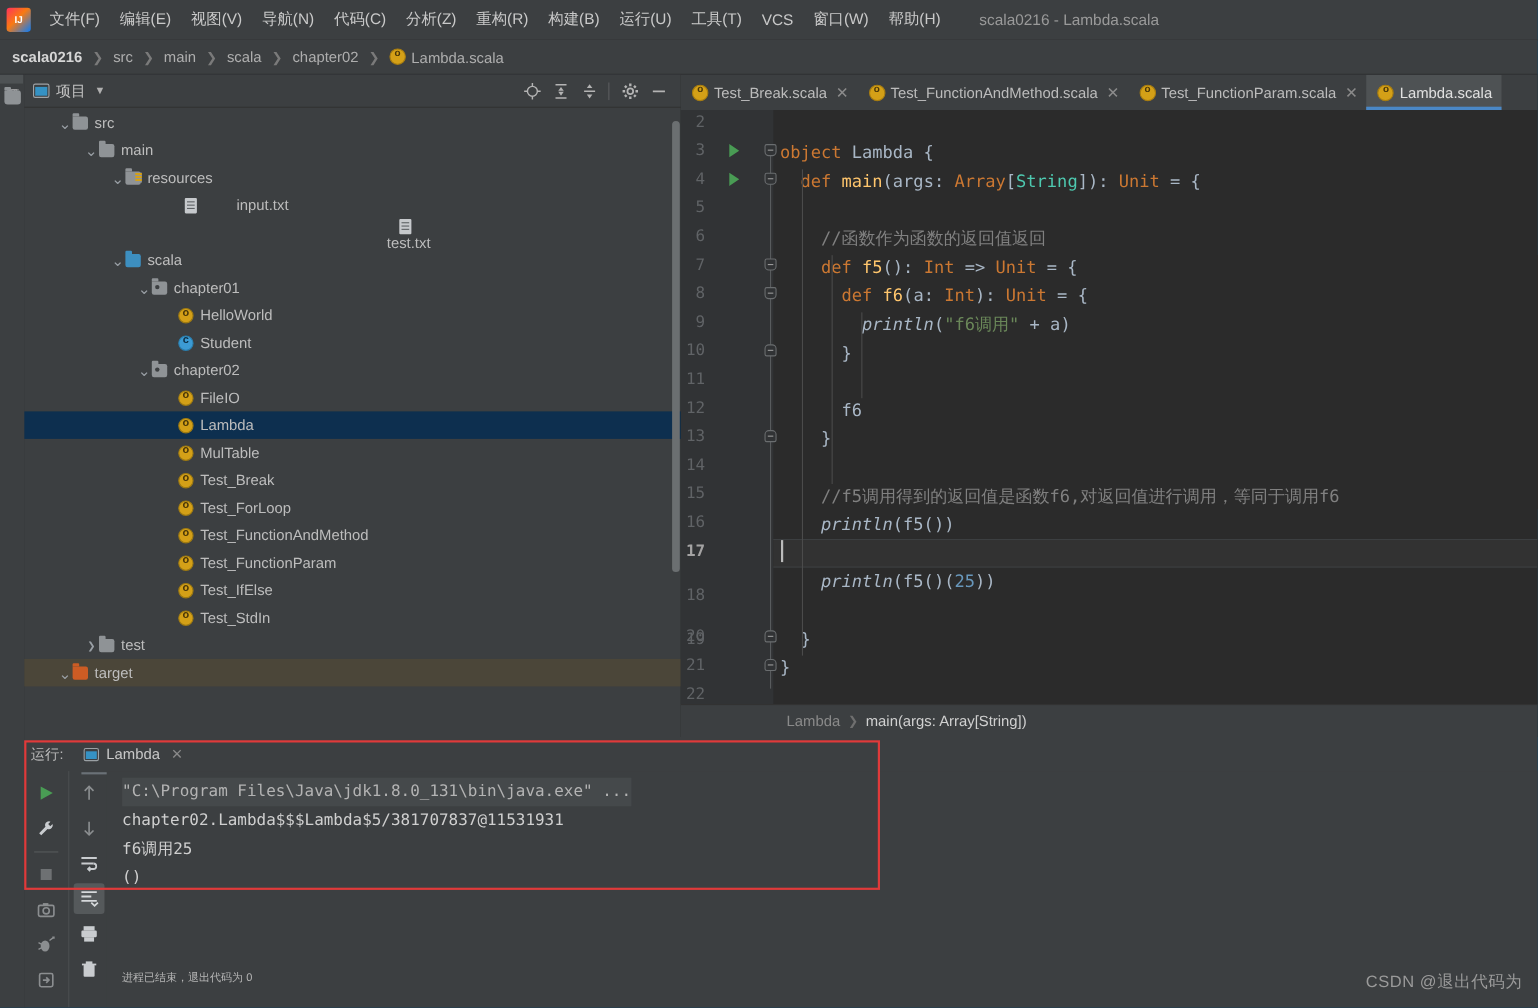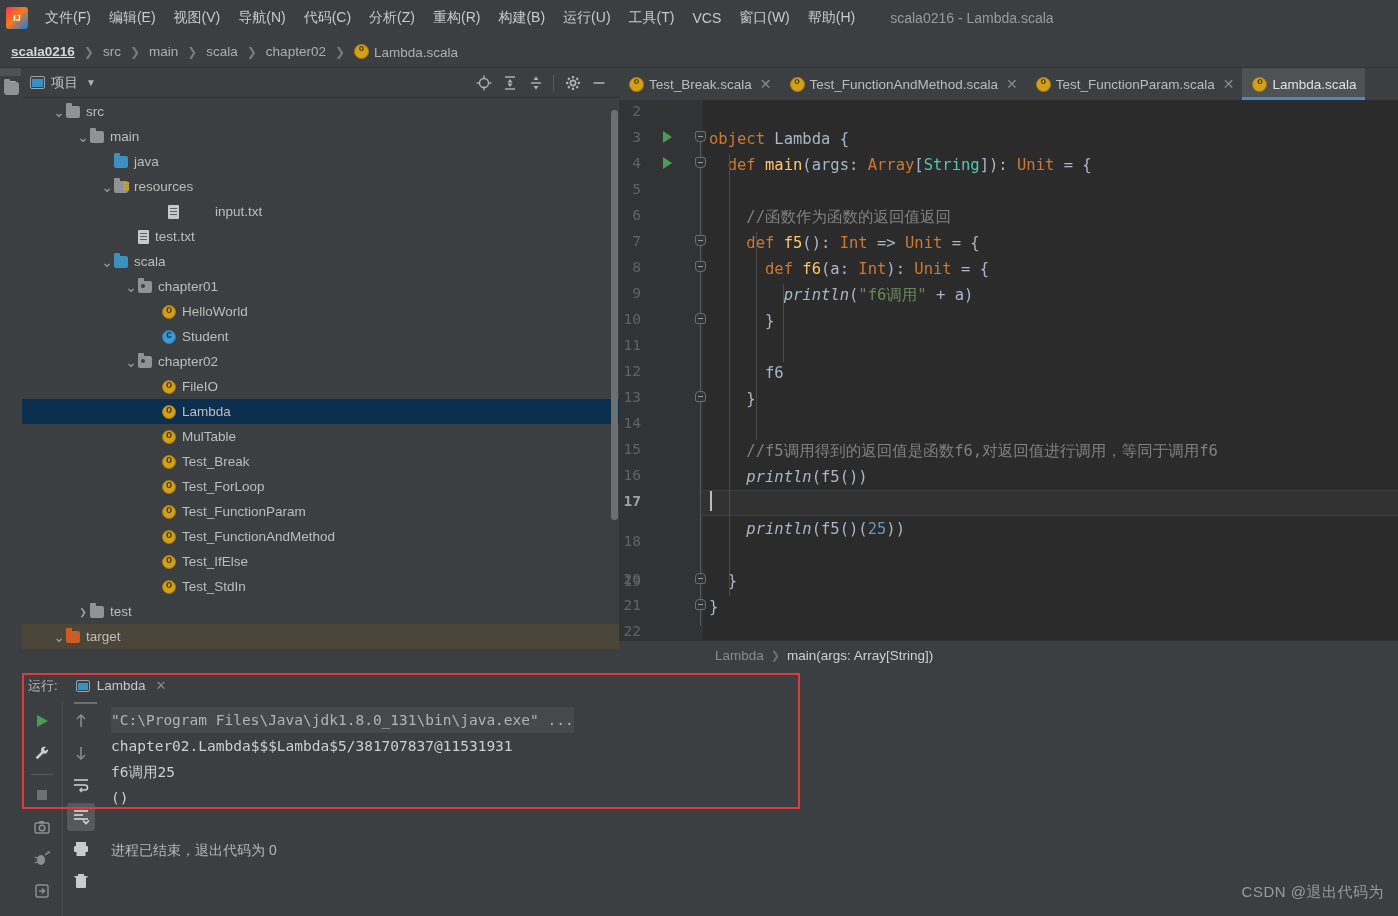--- a/index.html
+++ b/index.html
@@ -50,7 +50,7 @@
     border-bottom: 1px solid #323232;
   }
   .crumb { color: #aeaeae; font-size: 13.5px; white-space: nowrap; padding: 1px 3px;}
-  .crumb.bold { color: #d6d6d6; font-weight: bold; text-decoration: underline; }
+  .crumb.bold { color: #d6d6d6; font-weight: bold; }
   .crumb-sep { color: #7a7a7a; margin: 0 6px; font-size: 12px; }
   .scala-obj-icon {
     display: inline-block; width: 13px; height: 13px; border-radius: 50%;

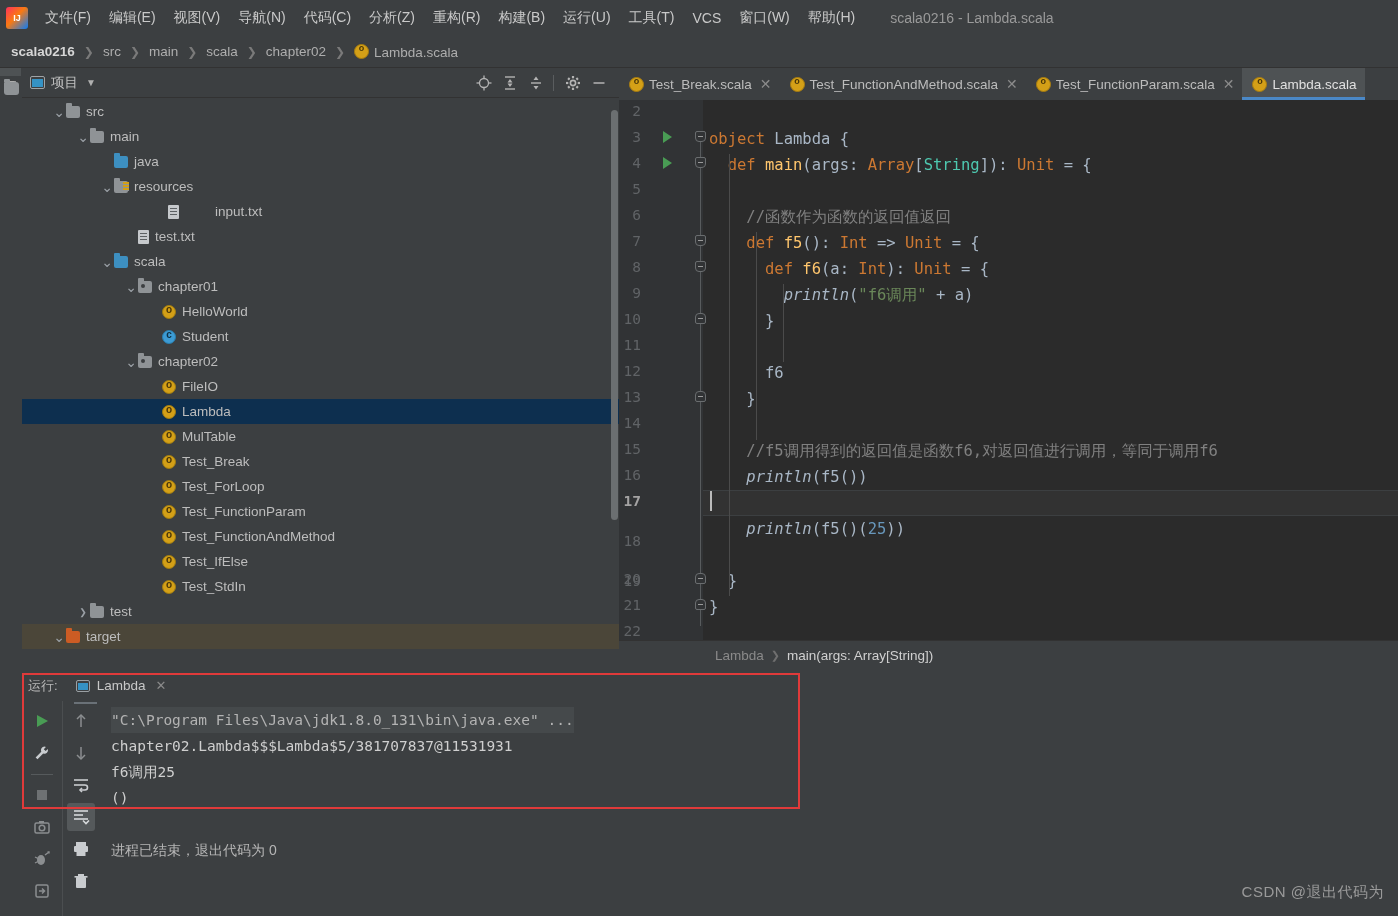--- a/index.html
+++ b/index.html
@@ -452,11 +452,6 @@
           <span class="arrow" style="font-size: 14px; line-height: 8px;">⌄</span>
           <span class="folder-ico"></span>
           <span>main</span>
-        </div>
-        <div class="tree-row" style="padding-left: 78px;">
-          <span class="arrow none"></span>
-          <span class="folder-ico blue"></span>
-          <span>java</span>
         </div>
         <div class="tree-row" style="padding-left: 78px;">
           <span class="arrow" style="font-size: 14px; line-height: 8px;">⌄</span>

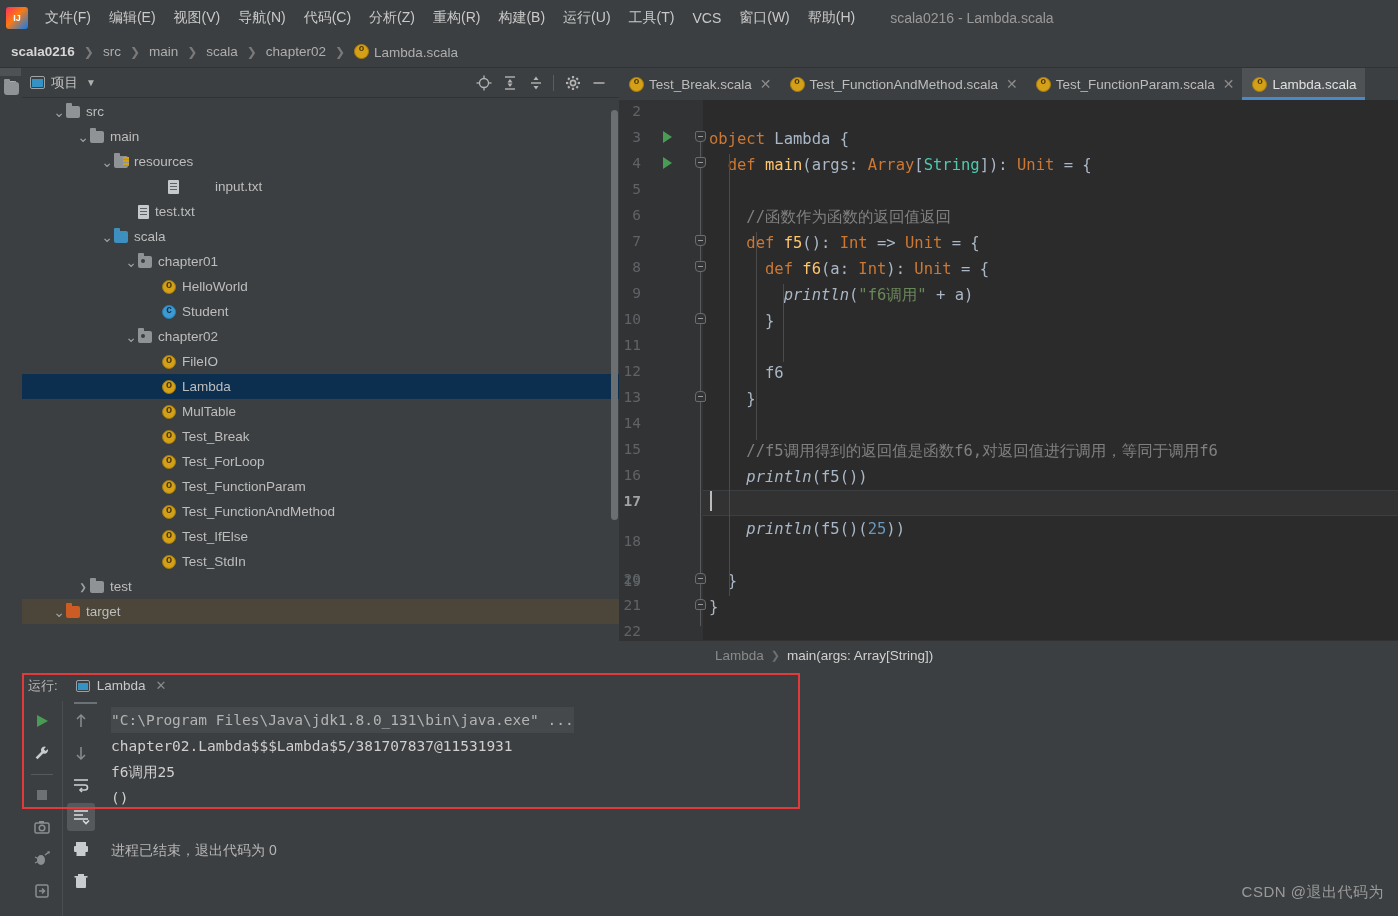--- a/index.html
+++ b/index.html
@@ -463,7 +463,7 @@
           <span class="file-ico"></span>
           <span>input.txt</span>
         </div>
-        <div class="tree-row" style="padding-left: 102px;">
+        <div class="tree-row" style="padding-left: 102px; flex-direction: column;">
           <span class="arrow none"></span>
           <span class="file-ico"></span>
           <span>test.txt</span>

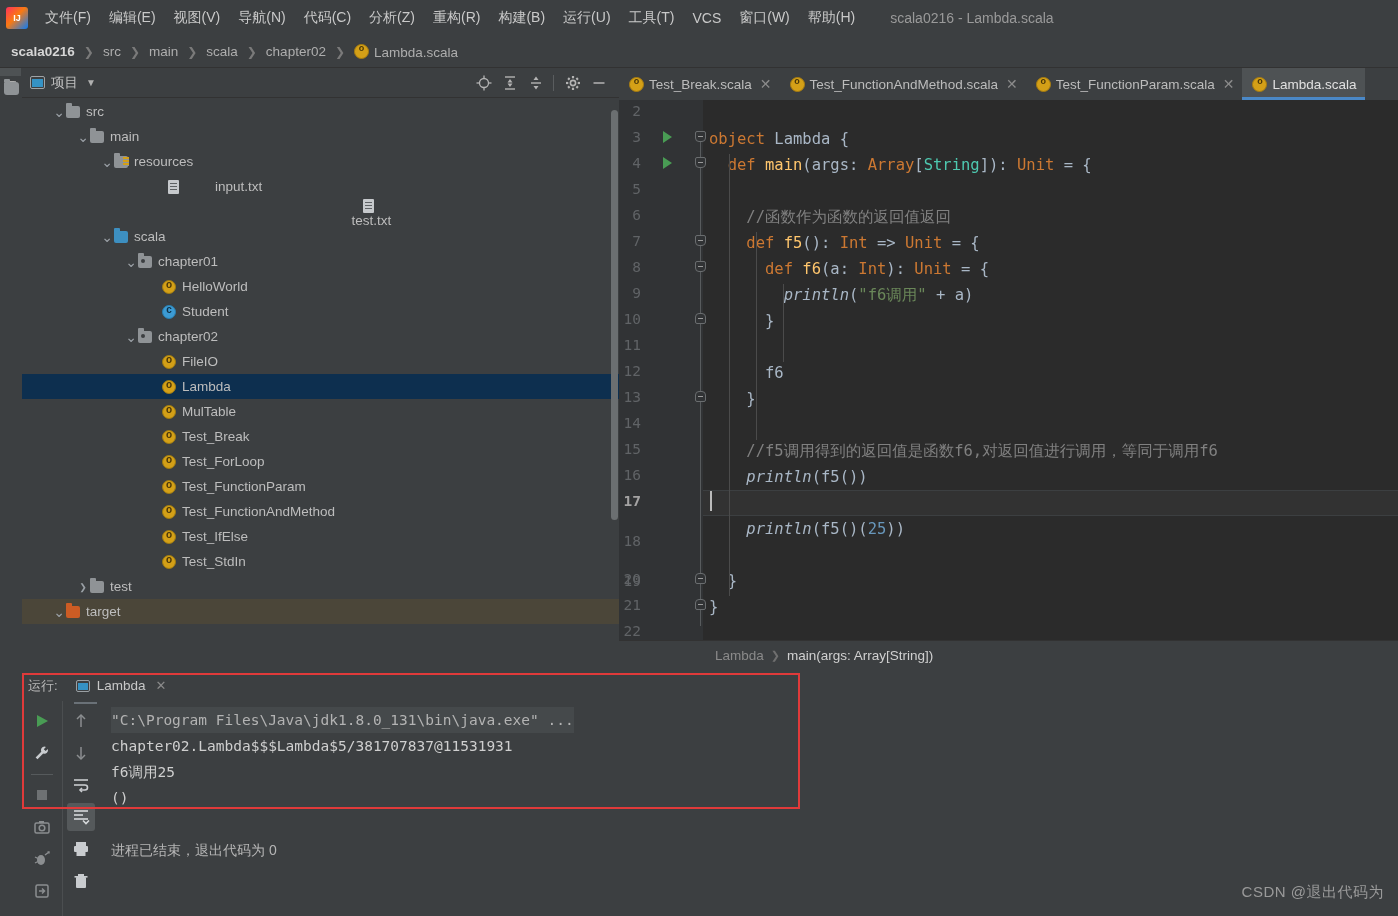--- a/index.html
+++ b/index.html
@@ -521,12 +521,12 @@
         <div class="tree-row" style="padding-left: 126px;">
           <span class="arrow none"></span>
           <span class="obj-ico"></span>
+          <span>Test_FunctionAndMethod</span>
+        </div>
+        <div class="tree-row" style="padding-left: 126px;">
+          <span class="arrow none"></span>
+          <span class="obj-ico"></span>
           <span>Test_FunctionParam</span>
-        </div>
-        <div class="tree-row" style="padding-left: 126px;">
-          <span class="arrow none"></span>
-          <span class="obj-ico"></span>
-          <span>Test_FunctionAndMethod</span>
         </div>
         <div class="tree-row" style="padding-left: 126px;">
           <span class="arrow none"></span>

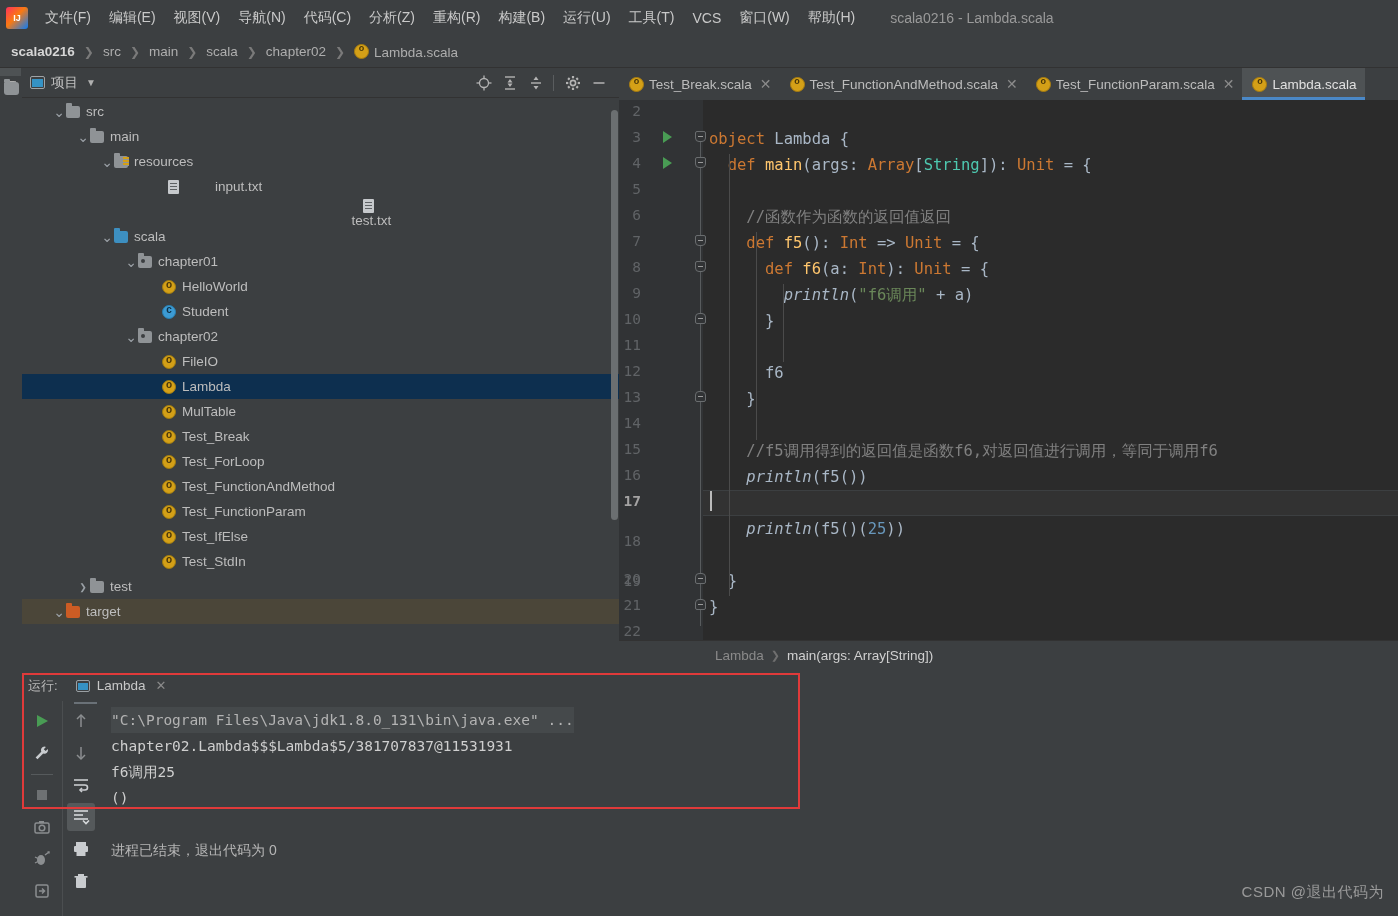--- a/index.html
+++ b/index.html
@@ -318,7 +318,7 @@
     line-height: 26px; color: #cfcfcf; white-space: pre;
   }
   .console .cmdline { background: #45494b; color: #b3b3b3; display: inline-block; }
-  .console .exitline { color: #b6b6b6; font-family: "Liberation Sans", sans-serif; font-size: 14px; }
+  .console .exitline { color: #b6b6b6; font-family: "Liberation Sans", sans-serif; font-size: 10px; margin-top: 40px; }
 
   .redbox {
     position: absolute; left: 22px; top: 673px; width: 778px; height: 136px;

